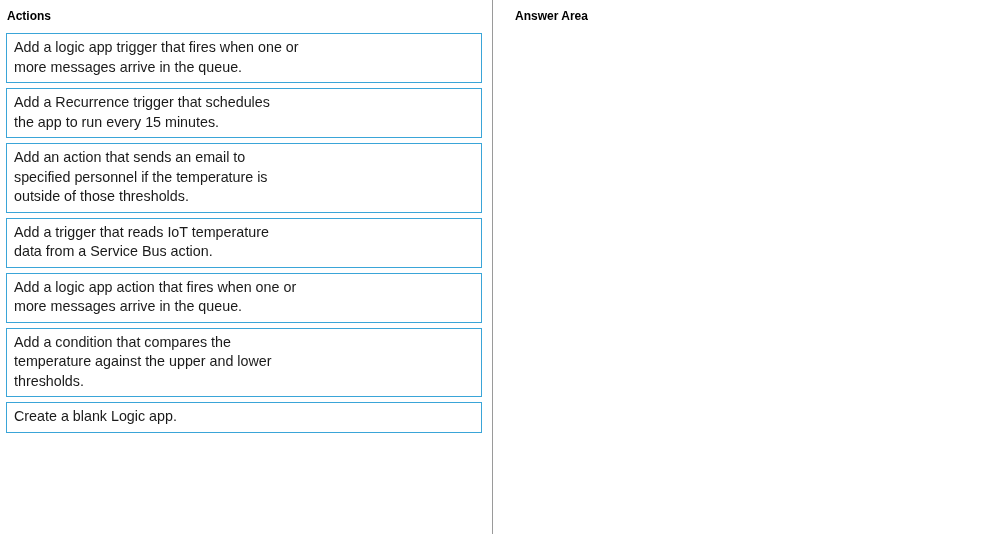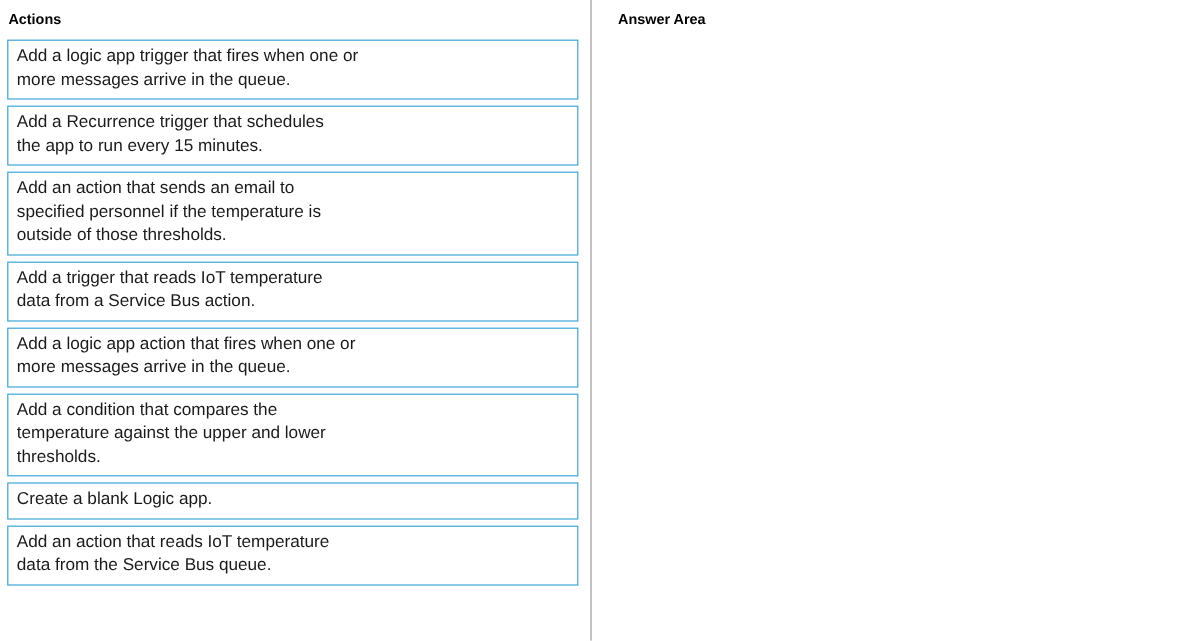--- a/index.html
+++ b/index.html
@@ -98,8 +98,6 @@
 temperature against the upper and lower
 thresholds.</div>
       <div class="action-item">Create a blank Logic app.</div>
-      <div class="action-item">Add an action that reads IoT temperature
-data from the Service Bus queue.</div>
     </div>
   </div>
 

